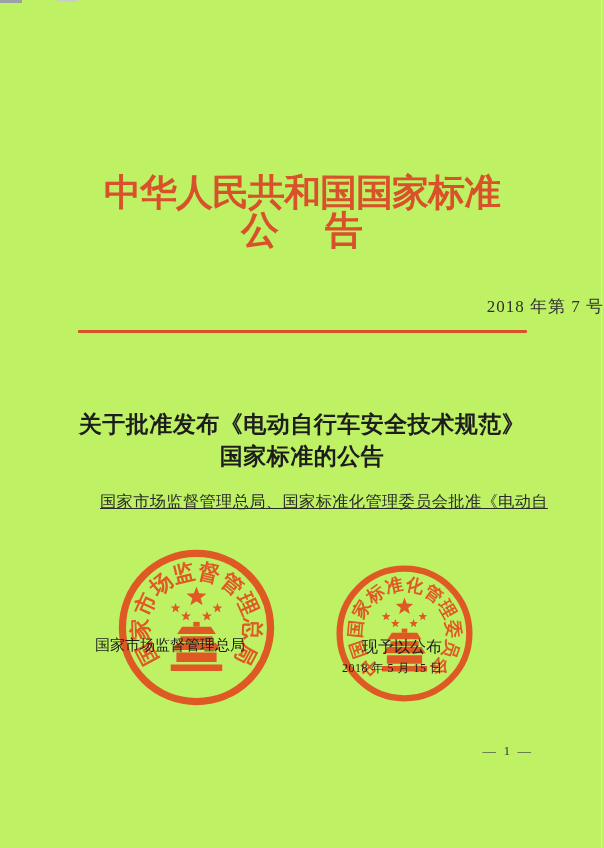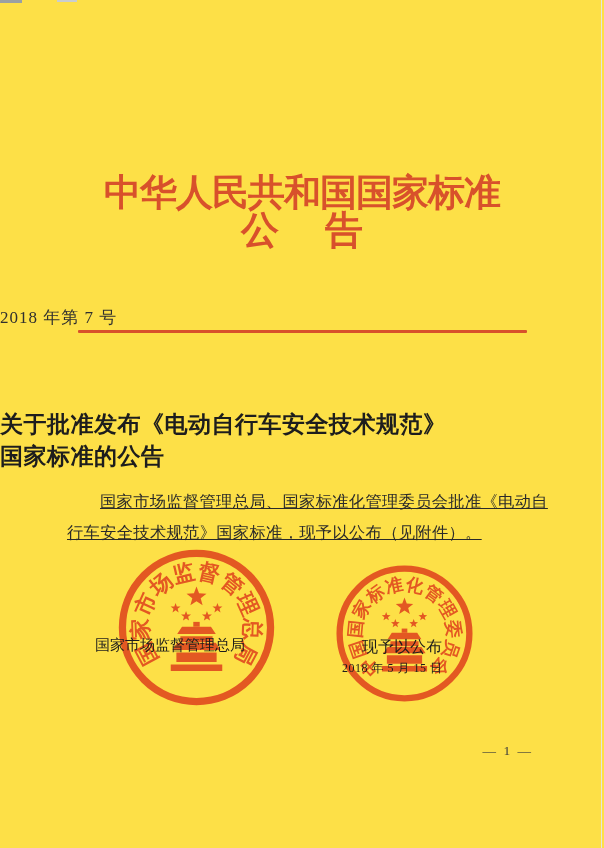--- a/index.html
+++ b/index.html
@@ -70,7 +70,7 @@
 </head>
 <body>
 
-<div class="page" style="background: #fde047;">
+<div class="page" style="background: #bef264;">
 
   <div class="artifact artifact-a"></div>
   <div class="artifact artifact-b"></div>

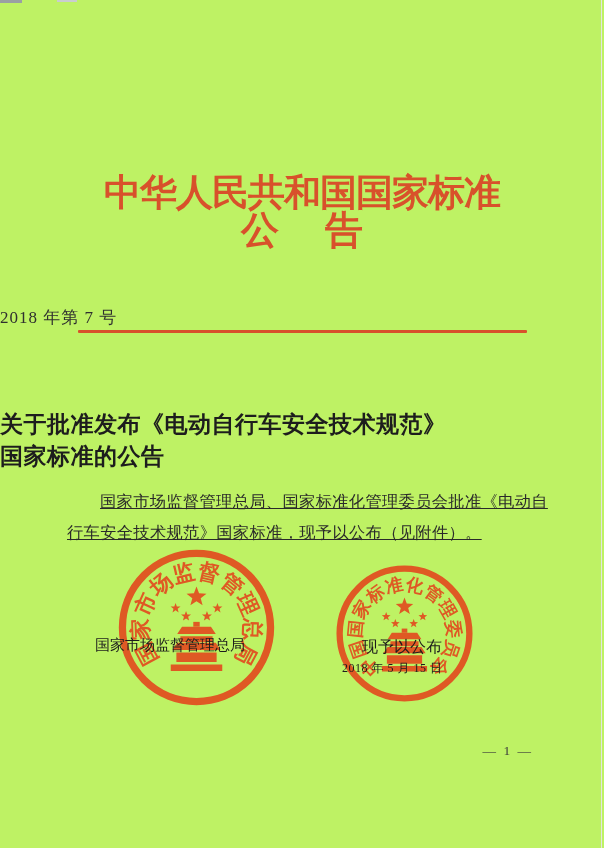--- a/index.html
+++ b/index.html
@@ -29,8 +29,8 @@
     color:var(--accent,#d8512b);
   }
   .issue-number{
-    position:absolute;top:306px;left:0;width:100%;
-    text-align:left;
+    position:absolute;top:295px;left:0;width:100%;
+    text-align:right;
     font-size:17px;color:#2f2f2f;letter-spacing:1px;
   }
   .masthead-rule{

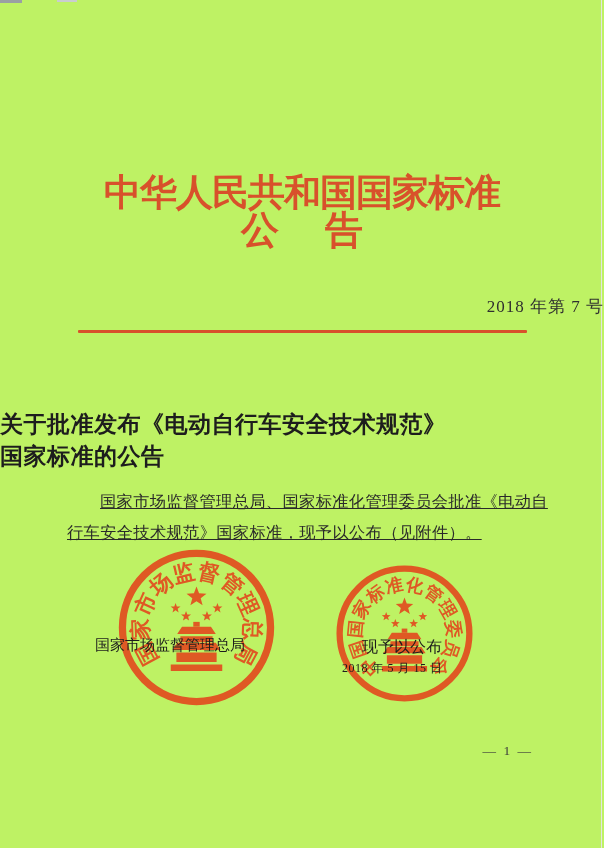--- a/index.html
+++ b/index.html
@@ -39,6 +39,7 @@
   }
   .heading{
     position:absolute;top:390px;left:0;width:100%;
+    text-align:center;
     font-size:23px;font-weight:bold;color:#1d1d1d;
     line-height:32px;letter-spacing:0.5px;
   }

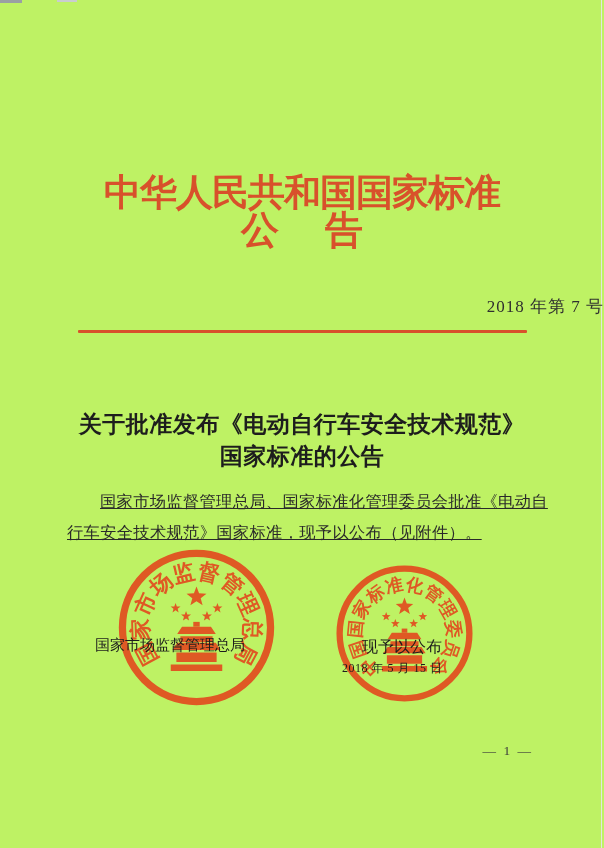--- a/index.html
+++ b/index.html
@@ -95,7 +95,6 @@
 
   <p class="body-par">
     <span class="line indent">国家市场监督管理总局、国家标准化管理委员会批准《电动自</span>
-    <span class="line">行车安全技术规范》国家标准，现予以公布（见附件）。</span>
   </p>
 
   <div class="seal seal-left">

